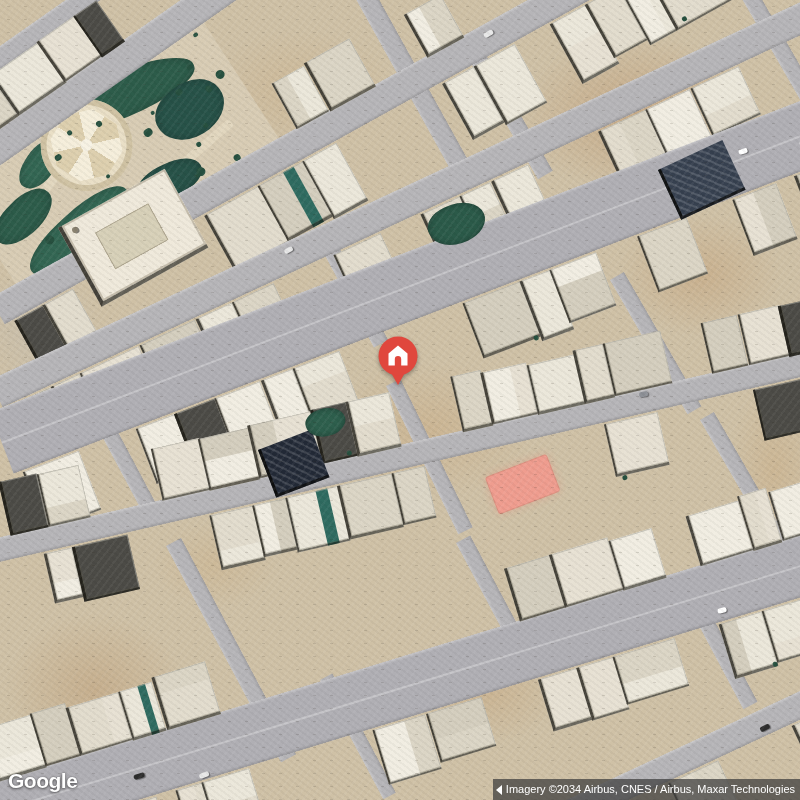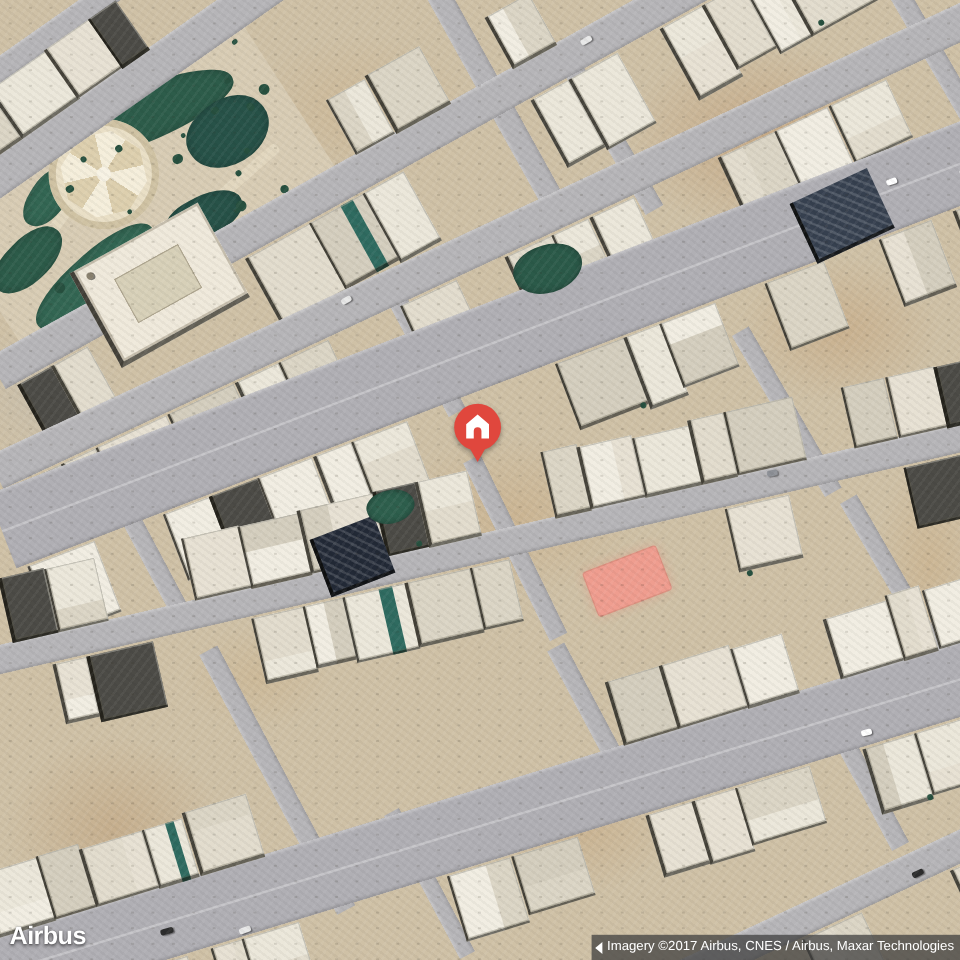--- a/index.html
+++ b/index.html
@@ -237,7 +237,7 @@
     </svg>
   </div>
 
-  <div class="glogo">Airbus</div>
+  <div class="glogo">Google</div>
 
   <div class="attr">
     <span class="attr-arrow"></span>

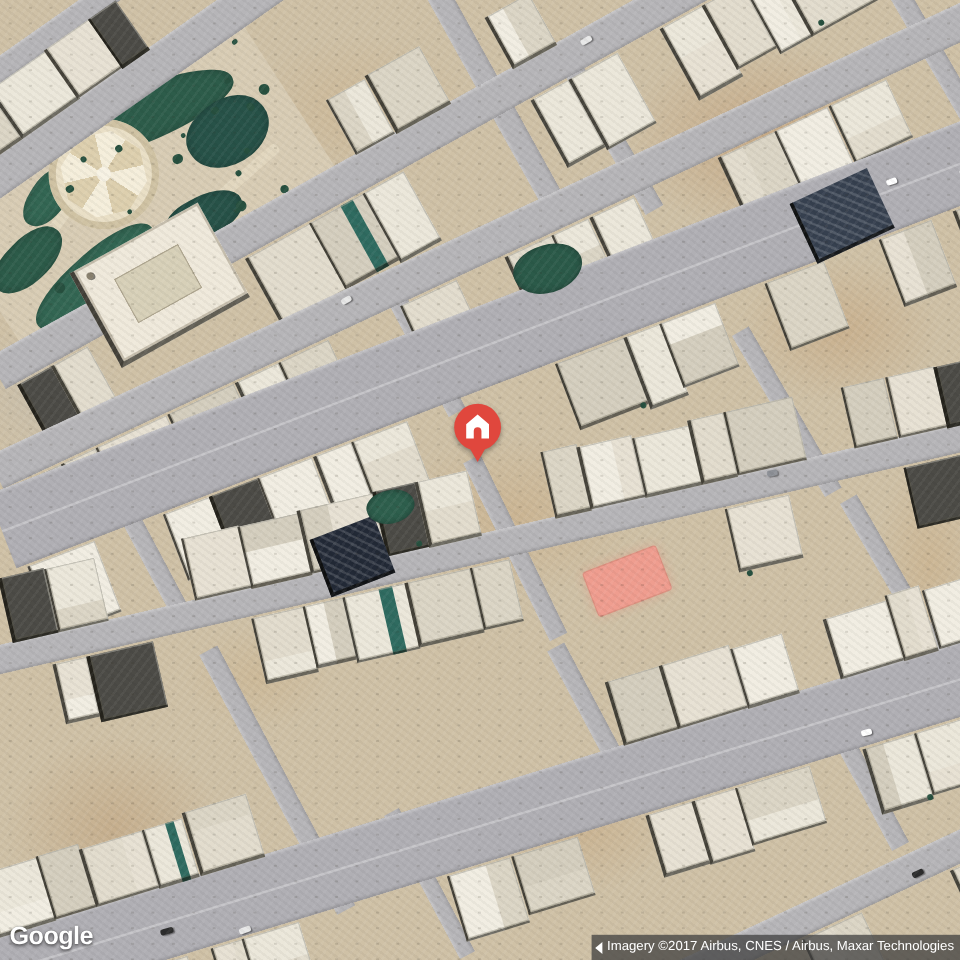--- a/index.html
+++ b/index.html
@@ -241,7 +241,7 @@
 
   <div class="attr">
     <span class="attr-arrow"></span>
-    <span>Imagery ©2017 Airbus, CNES / Airbus, Maxar Technologies</span>
+    <span>Imagery ©2034 Airbus, CNES / Airbus, Maxar Technologies</span>
   </div>
 </div>
 

